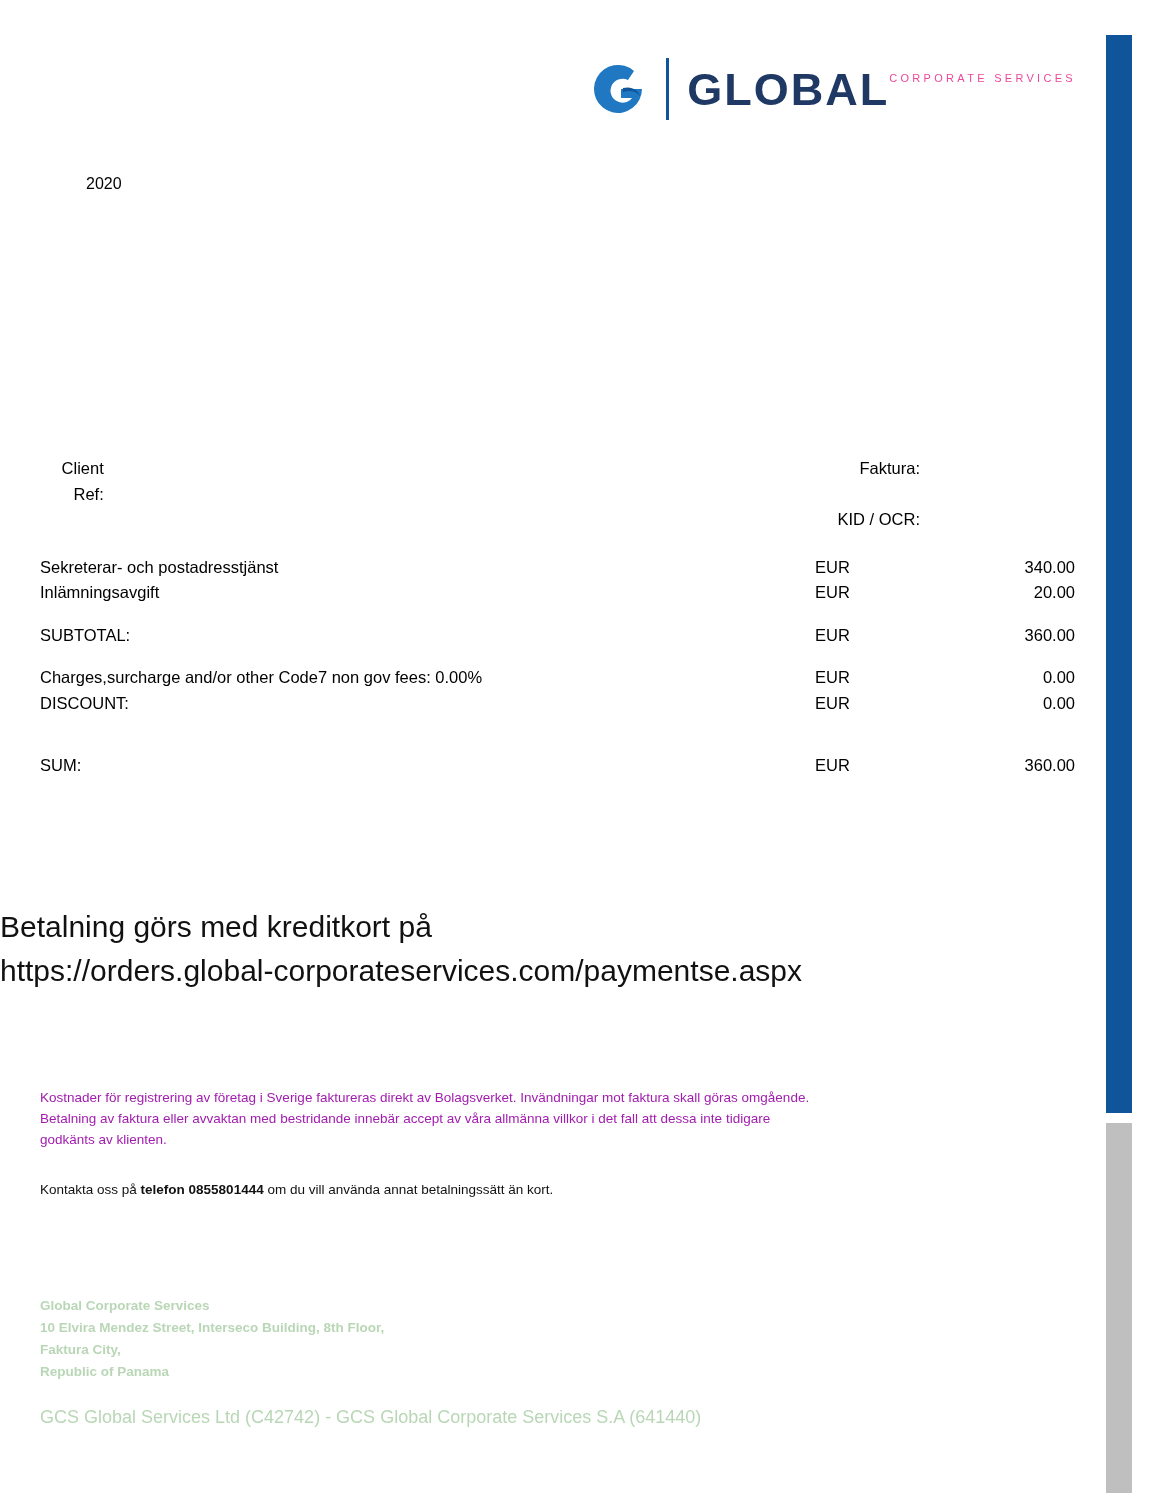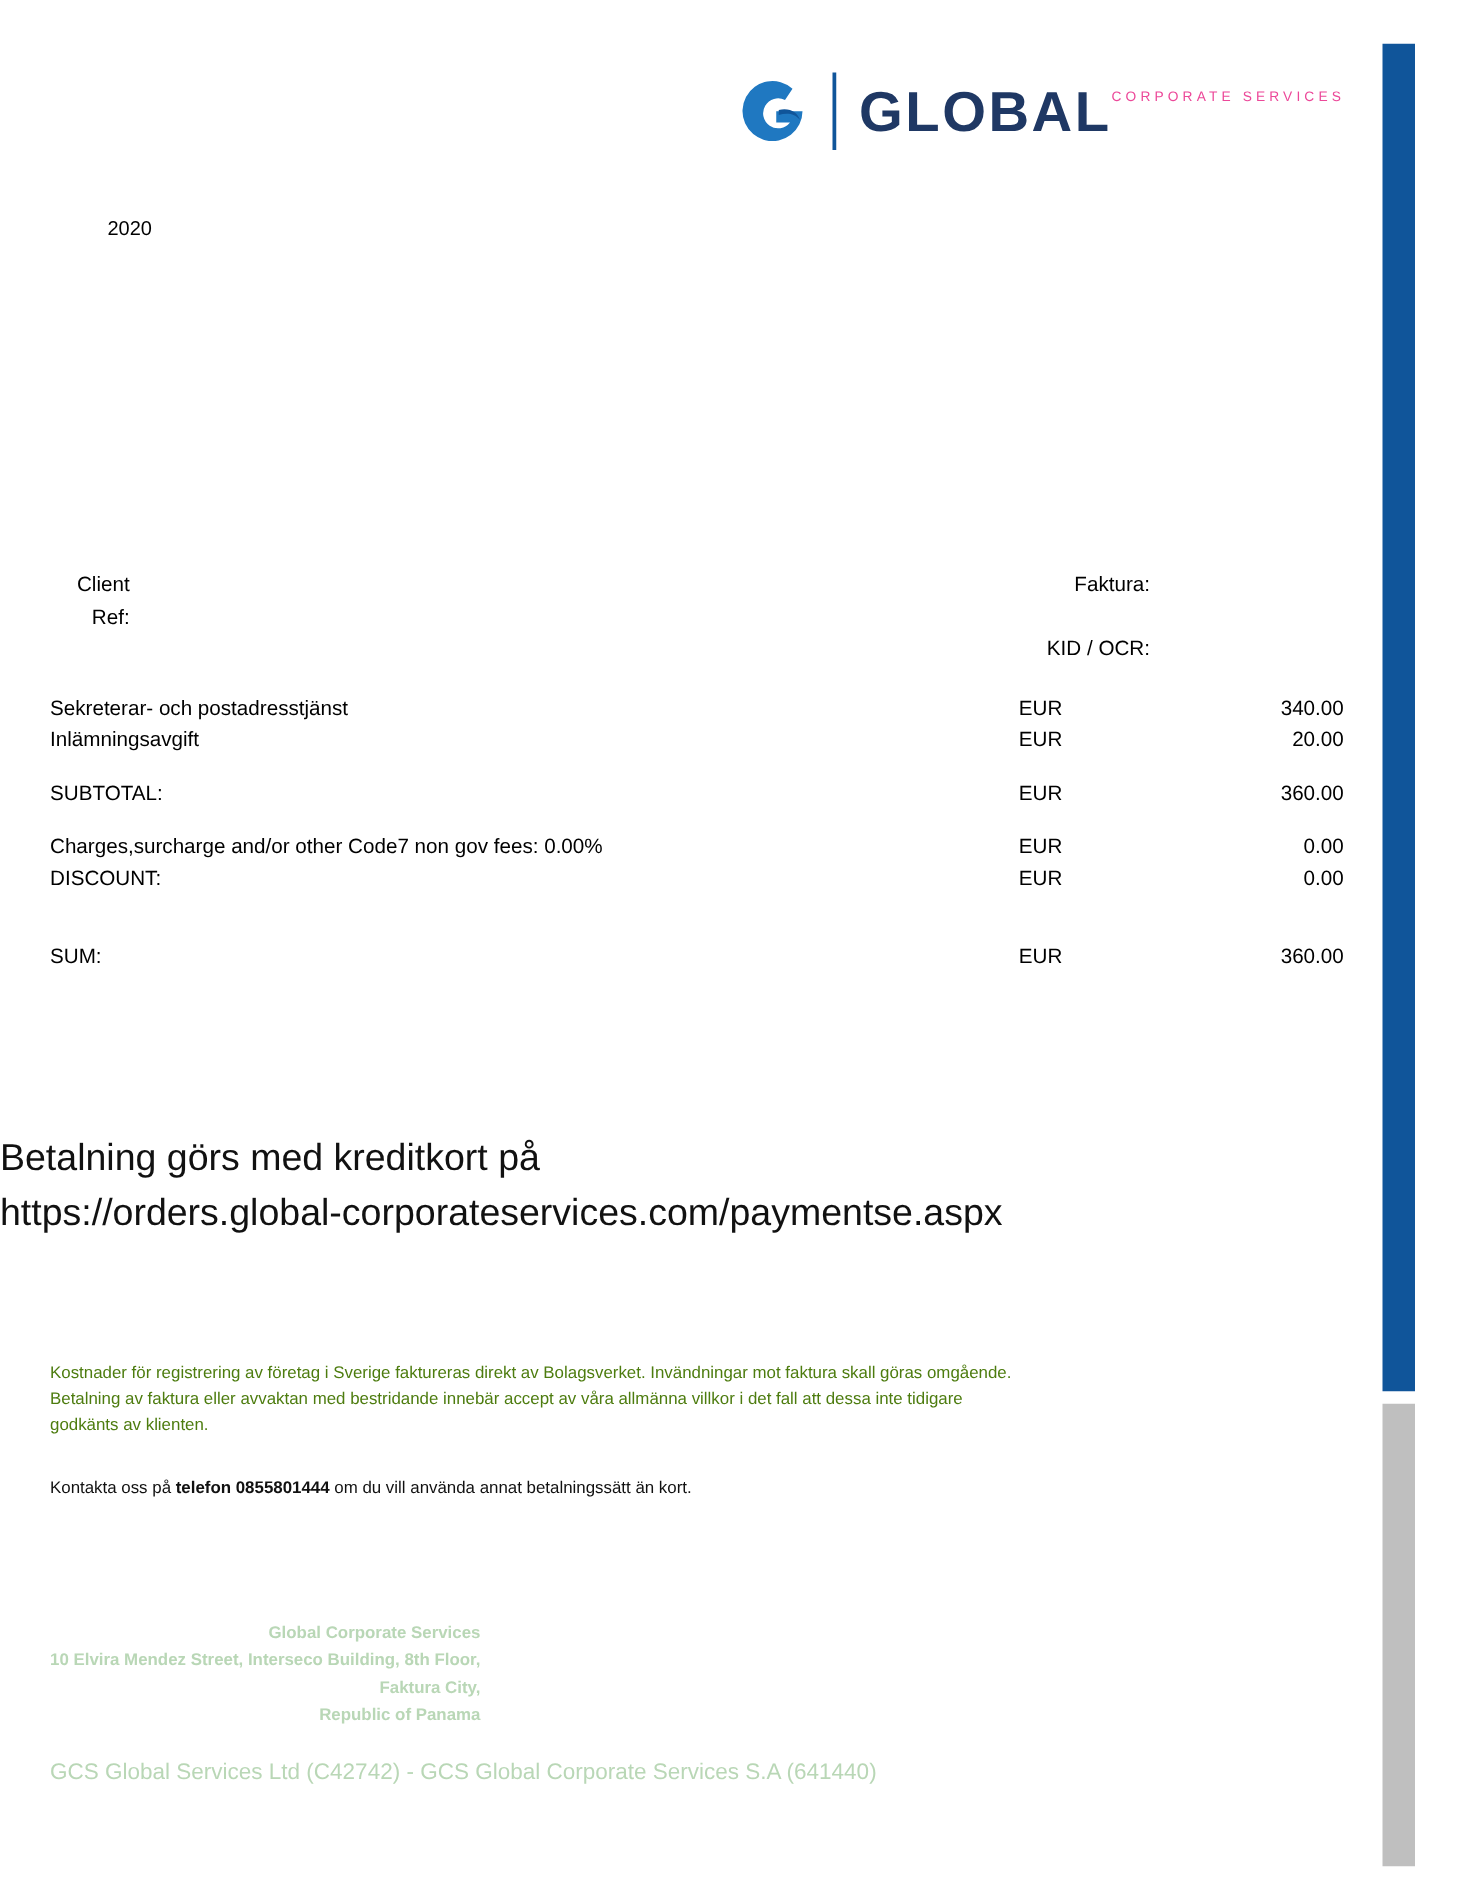--- a/index.html
+++ b/index.html
@@ -147,7 +147,7 @@
     width: 900px;
     font-size: 13.5px;
     line-height: 1.55;
-    color: #4d7c0f;
+    color: #a21caf;
   }
   .terms p { margin: 0; }
   .contact {

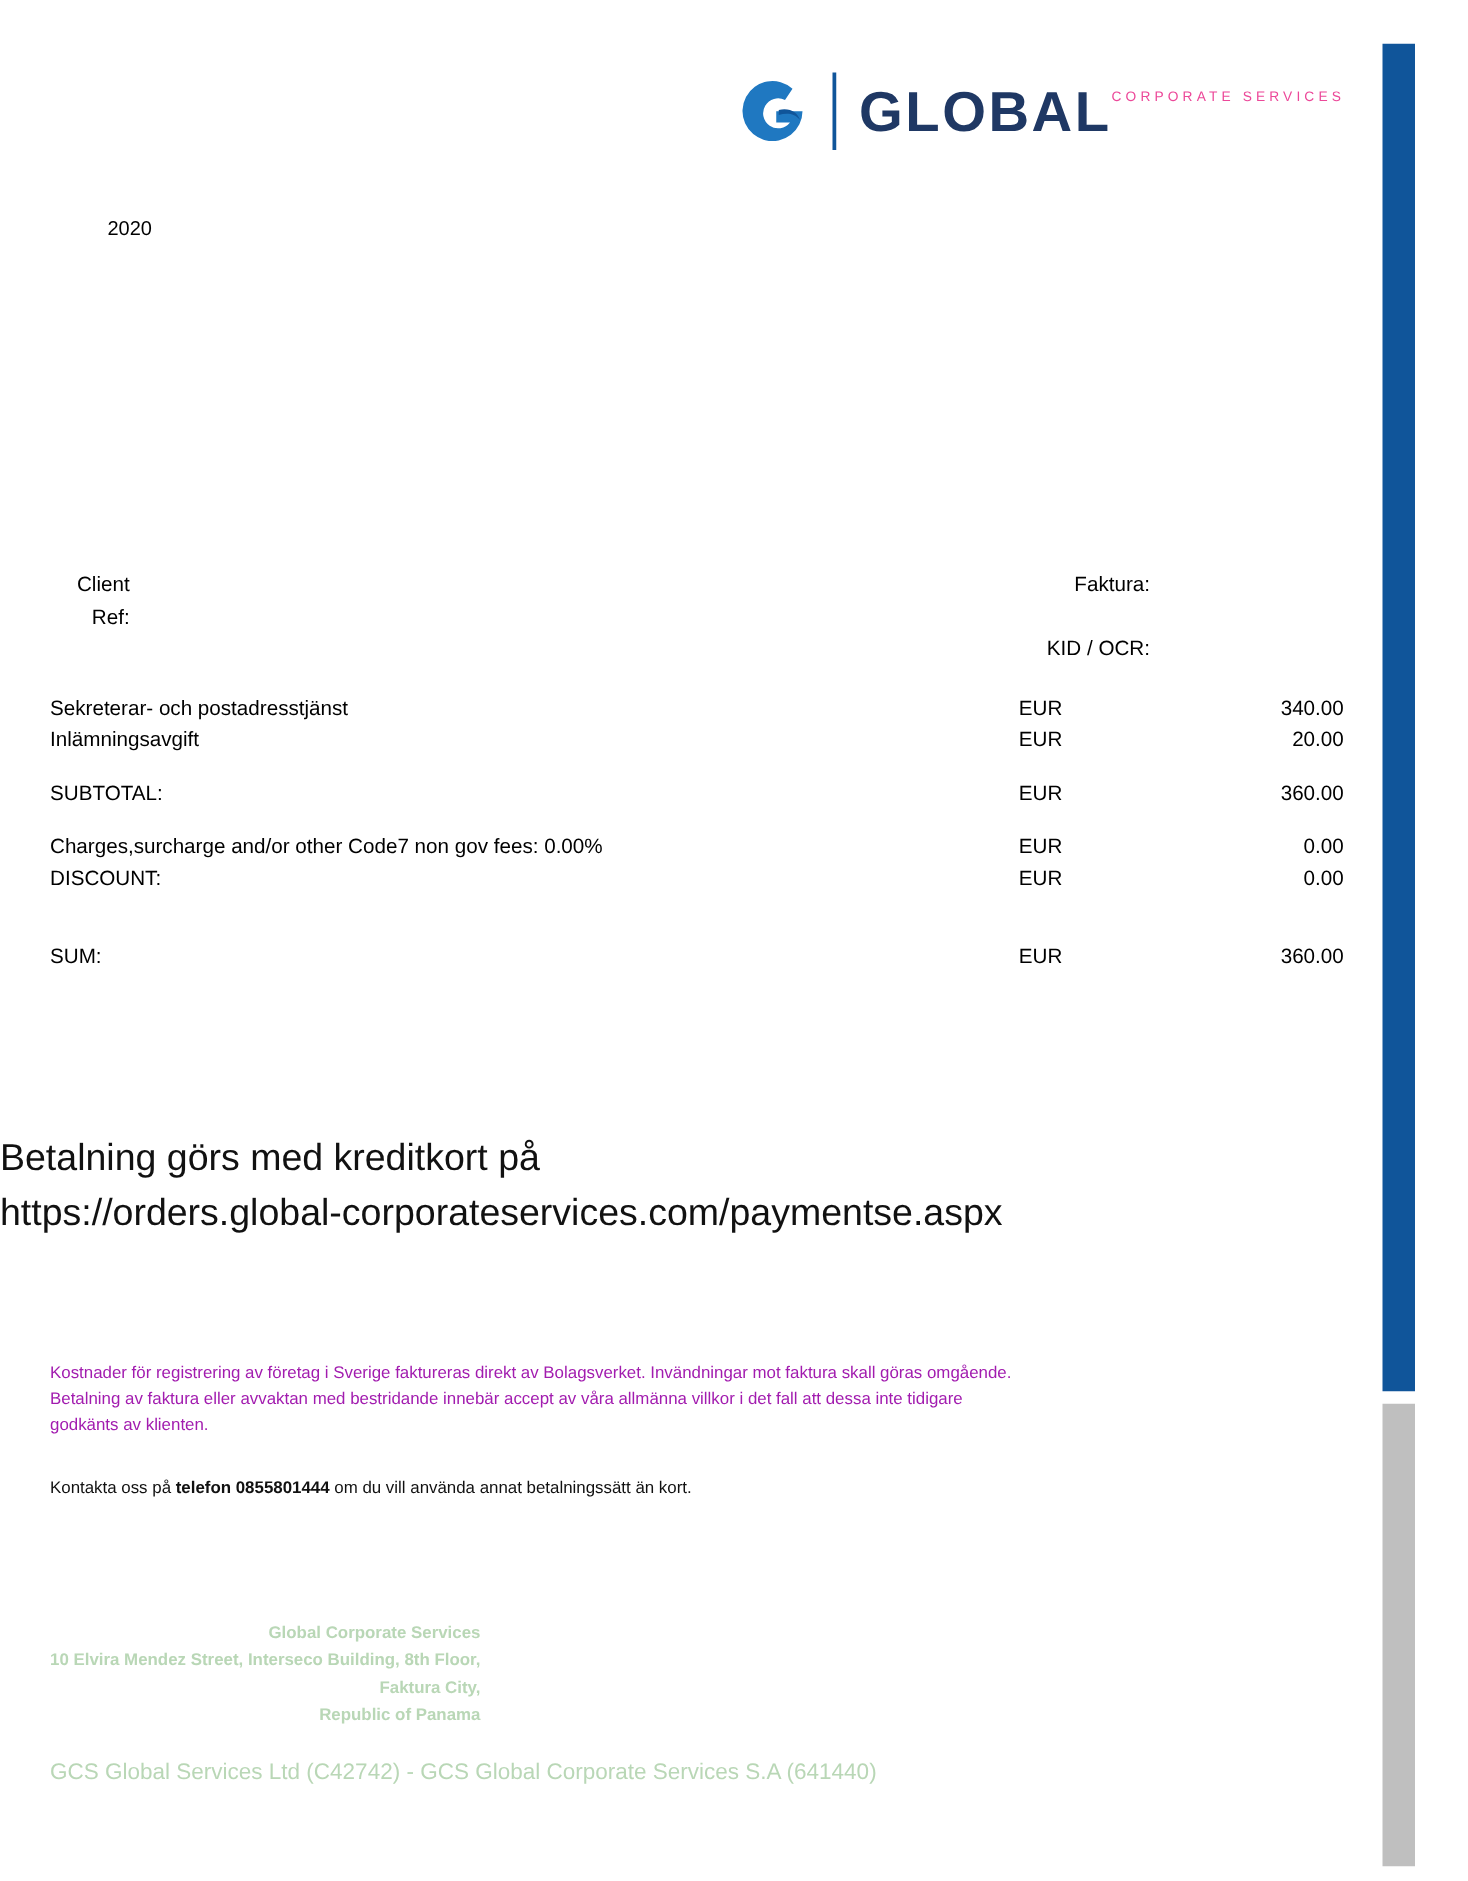--- a/index.html
+++ b/index.html
@@ -168,7 +168,6 @@
     font-weight: bold;
     line-height: 1.62;
     color: #b9d7b6;
-    text-align: right;
   }
   .footer-legal {
     position: absolute;

